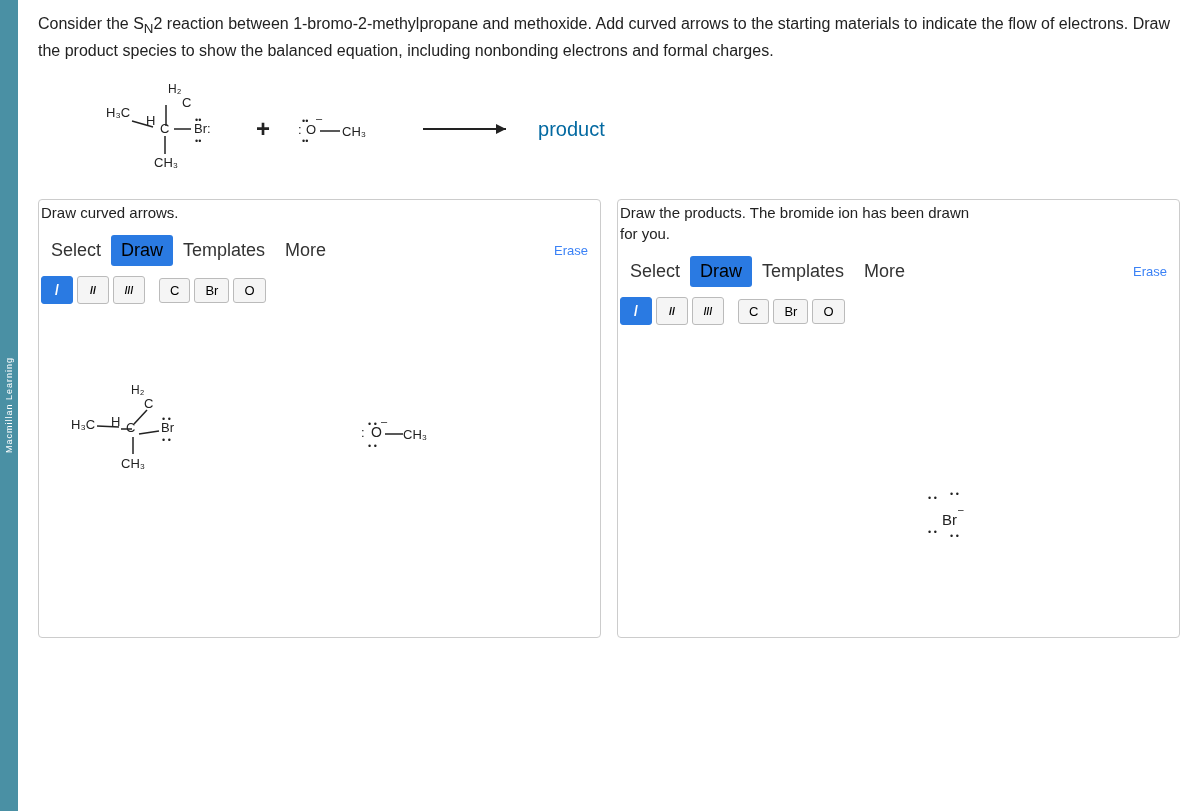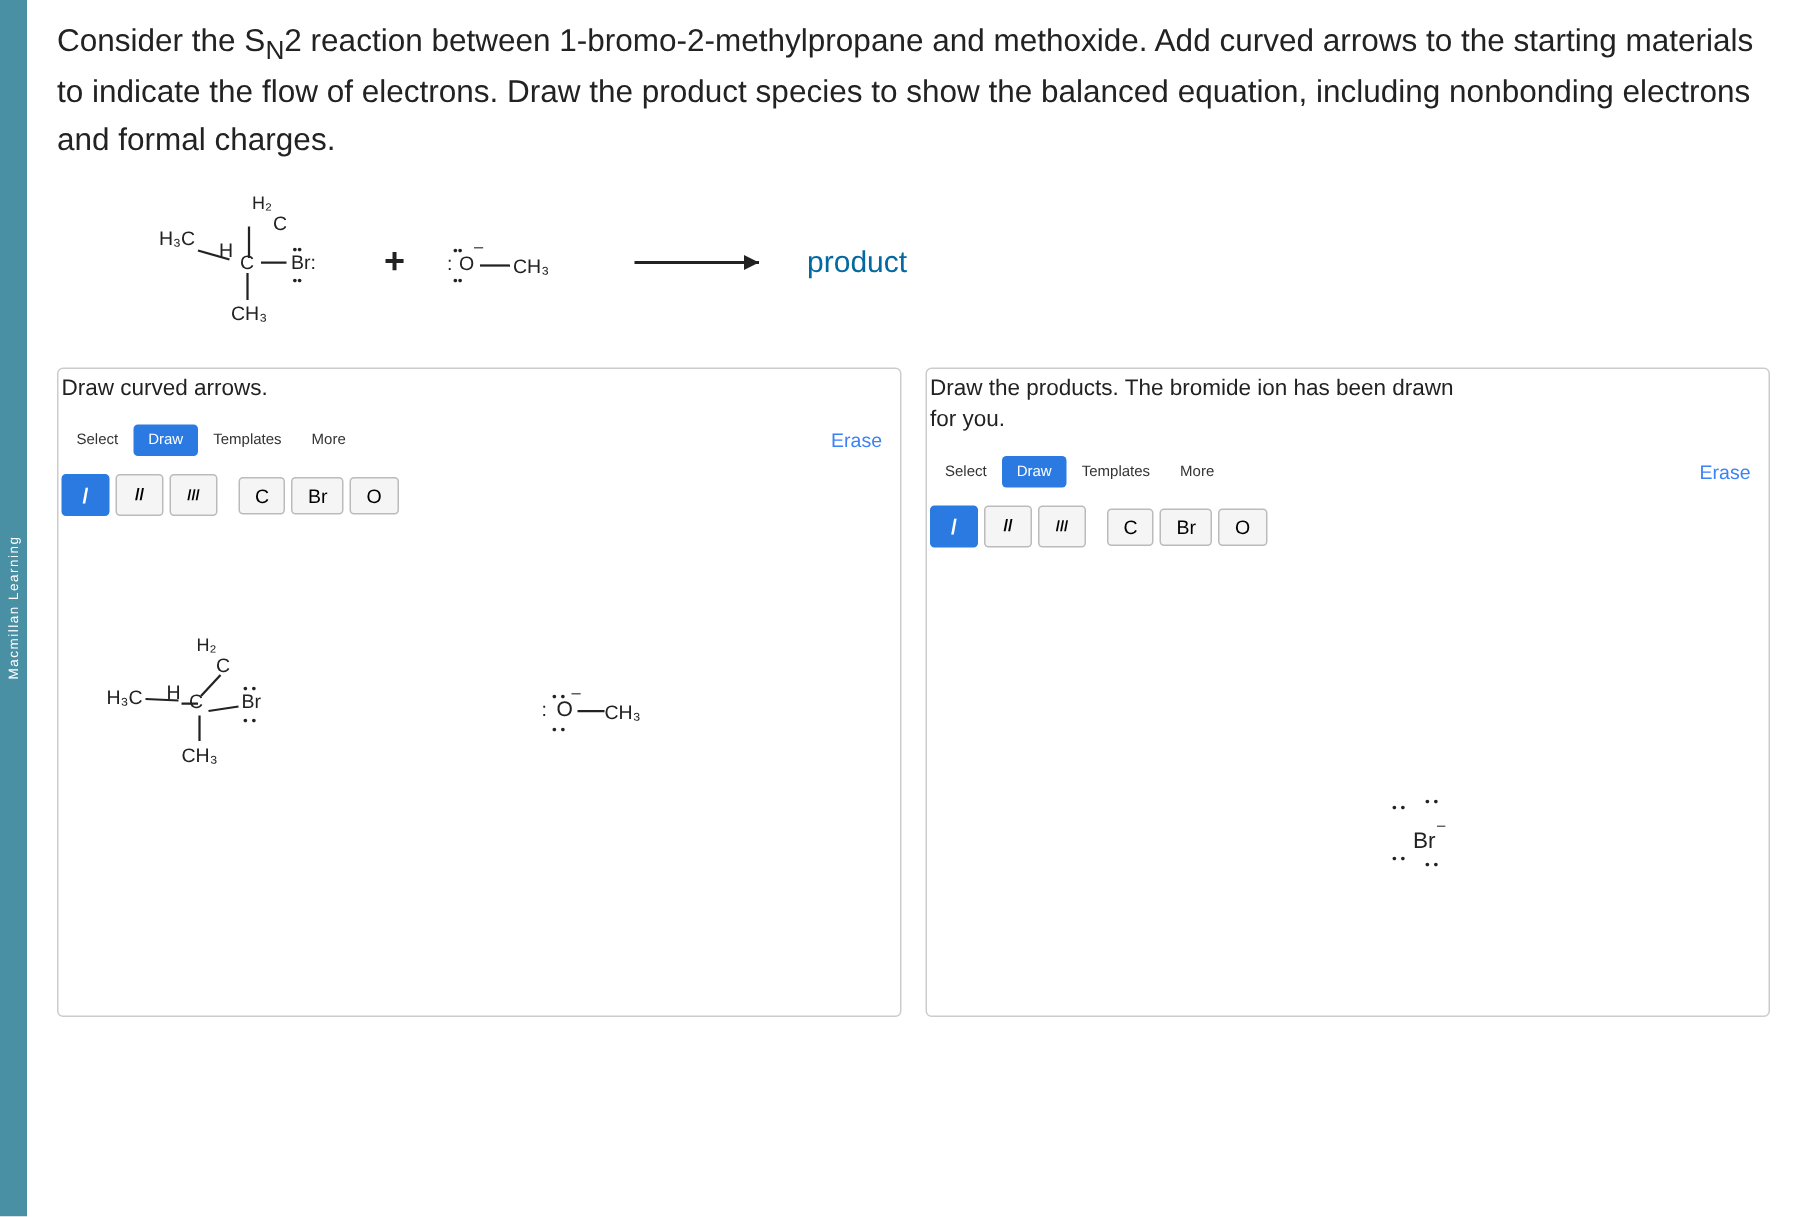--- a/index.html
+++ b/index.html
@@ -41,7 +41,7 @@
 
     
     .problem-text {
-      font-size: 21px;
+      font-size: 16px;
       line-height: 1.5;
       color: #222;
       margin-bottom: 16px;

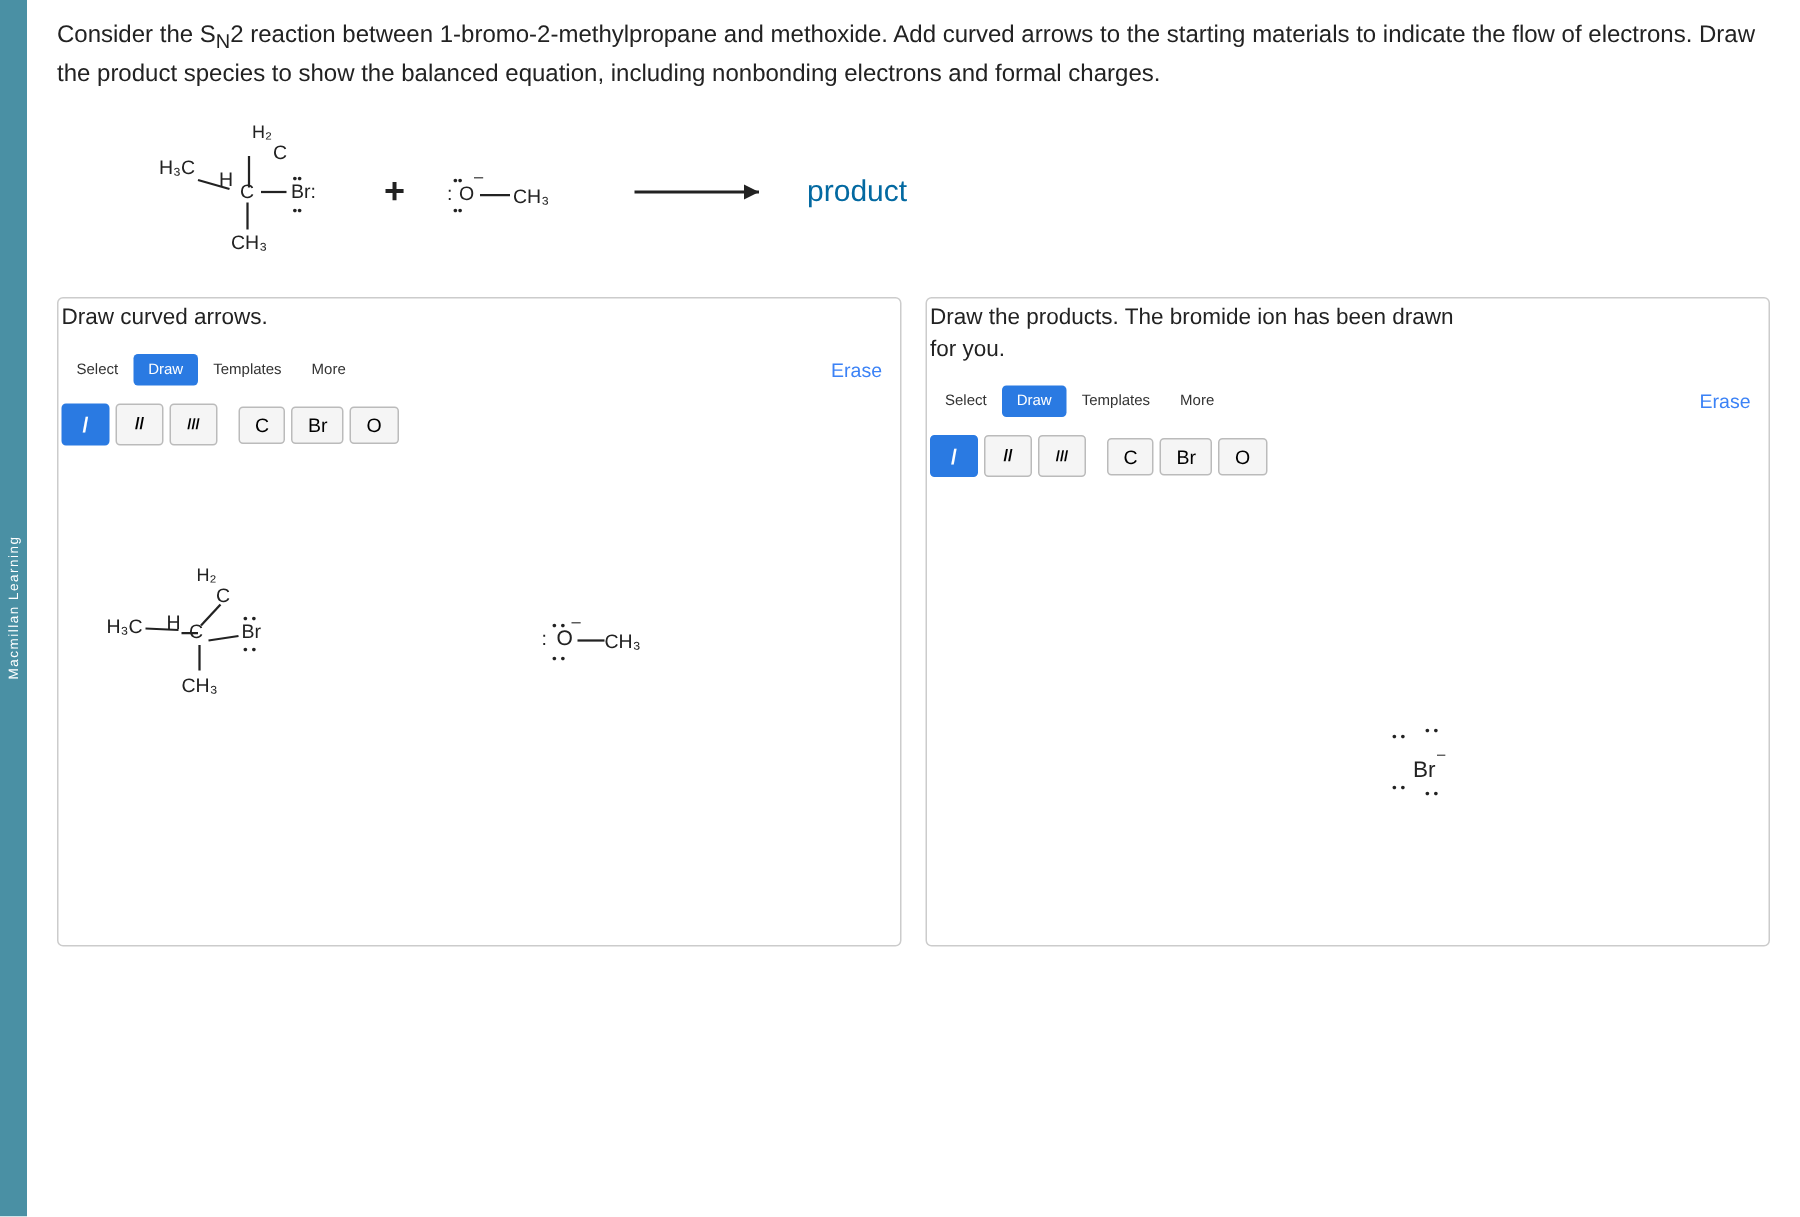--- a/index.html
+++ b/index.html
@@ -143,7 +143,7 @@
     }
     .nav-btn {
       padding: 5px 10px;
-      font-size: 10px;
+      font-size: 18px;
       cursor: pointer;
       border: none;
       background: transparent;

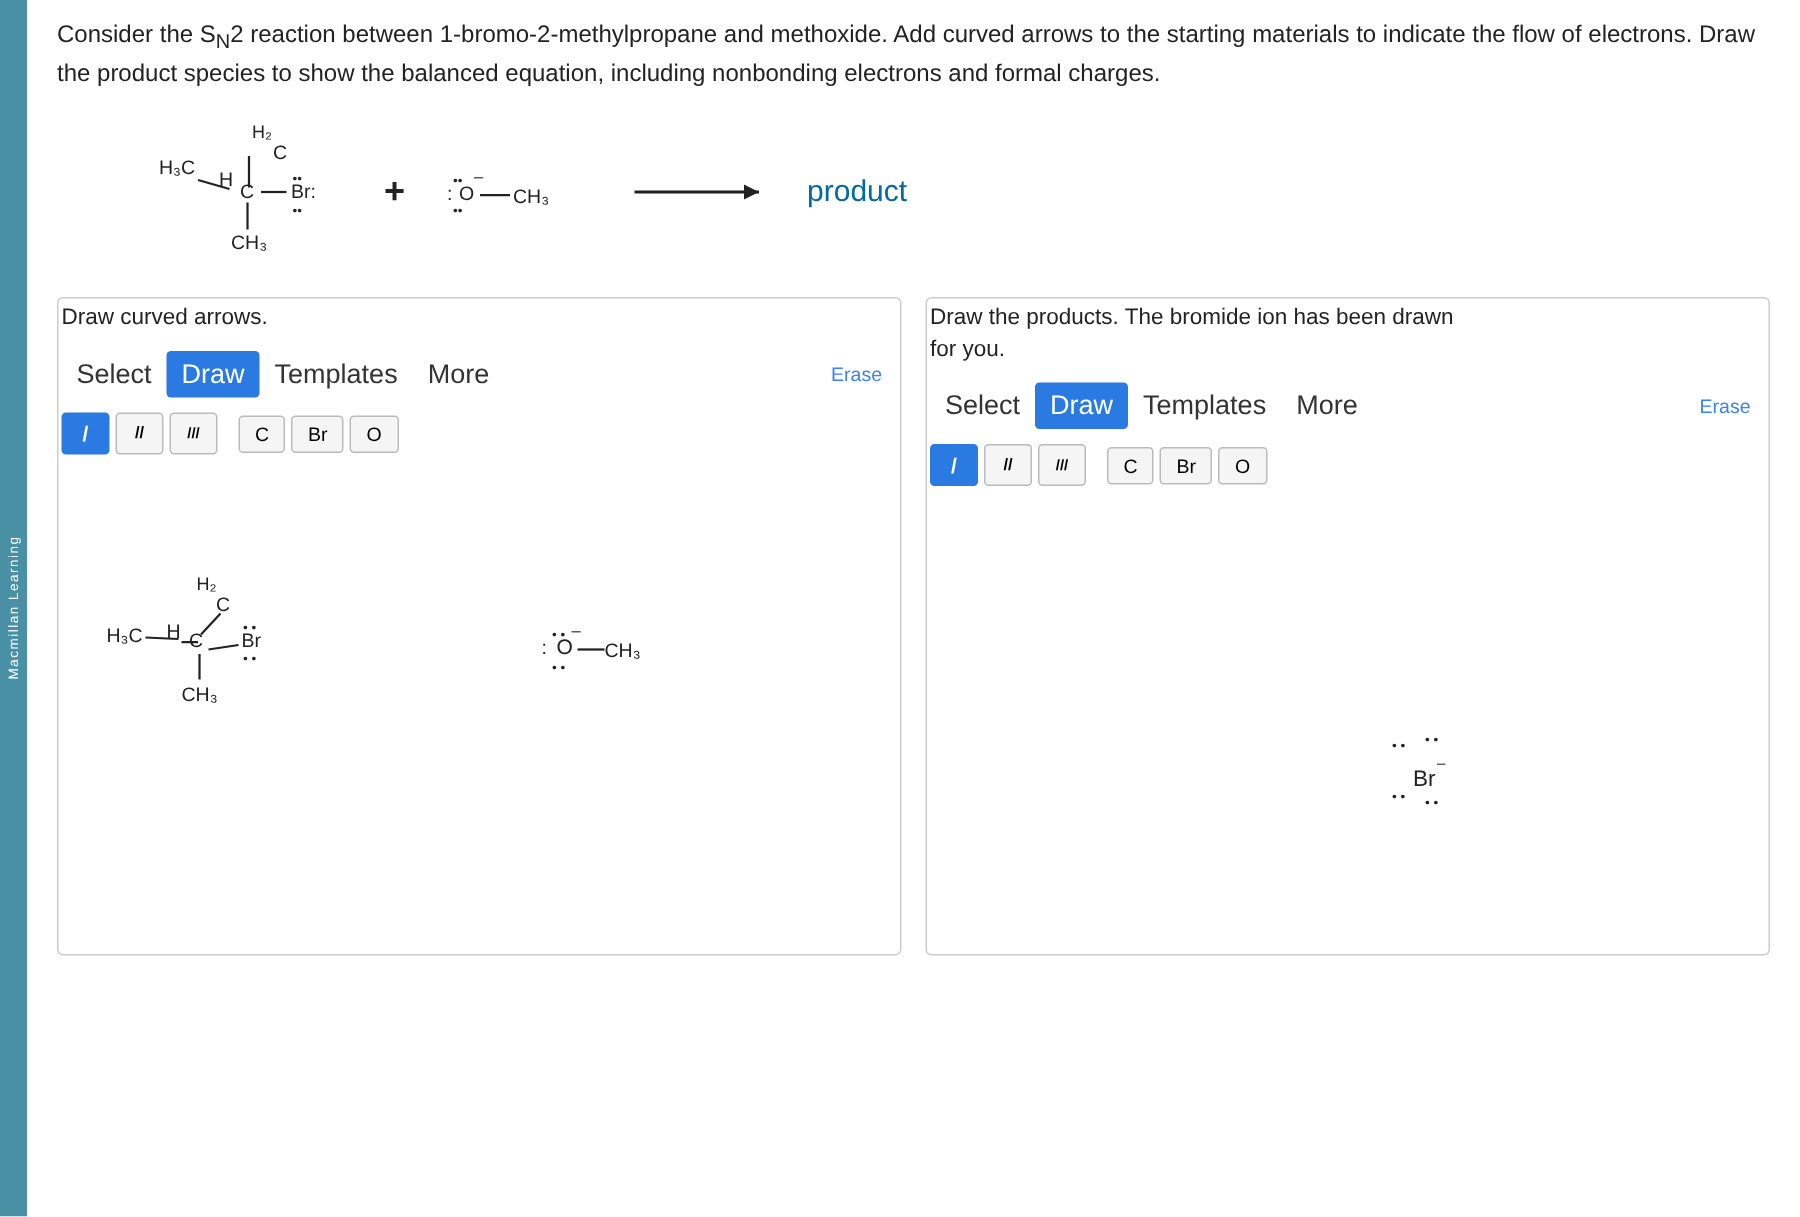--- a/index.html
+++ b/index.html
@@ -151,7 +151,7 @@
     }
     .nav-btn.active {
       background: #2a7ae2;
-      color: #ffffff;
+      color: #000000;
       border-radius: 3px;
     }
     .erase-btn {

